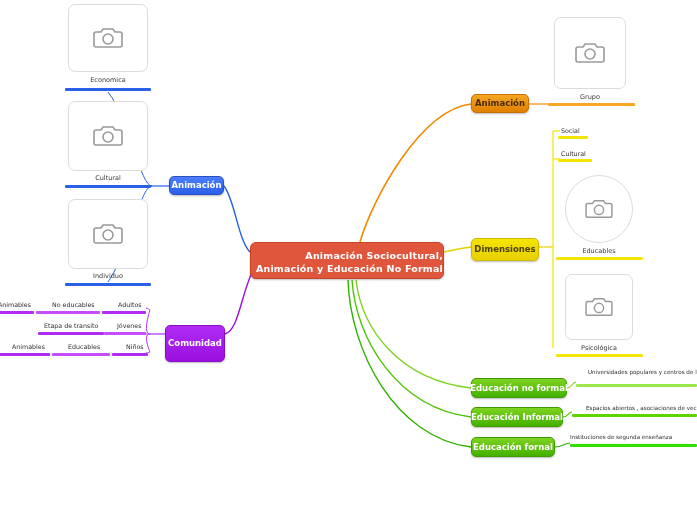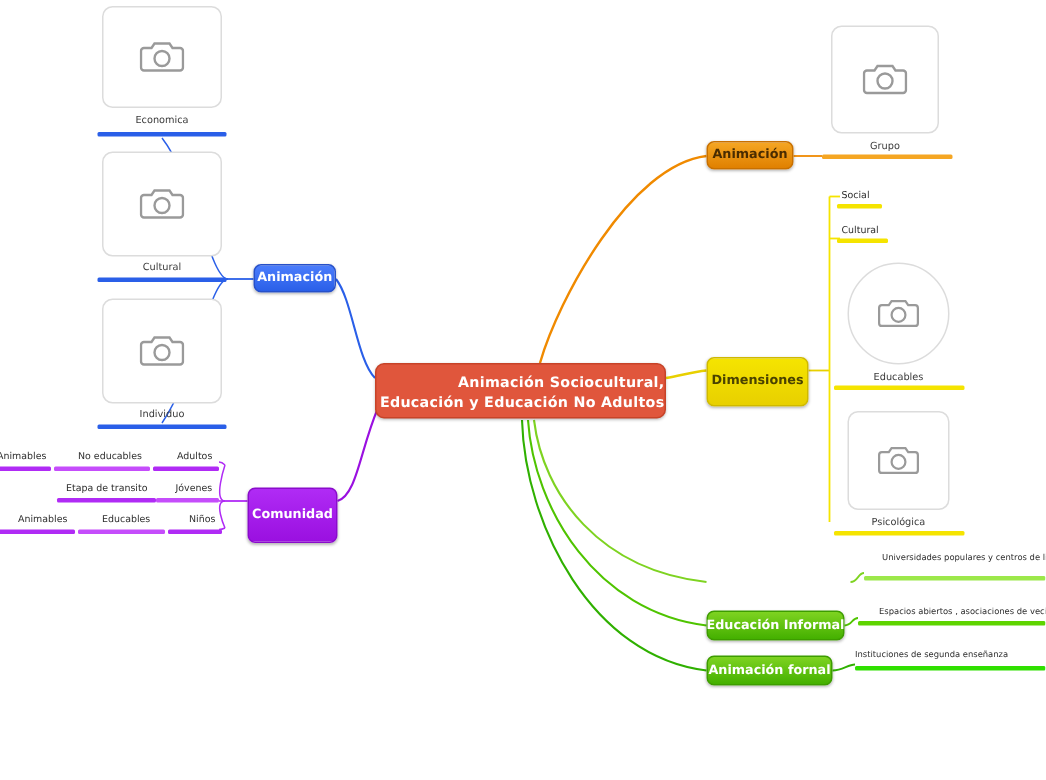--- a/index.html
+++ b/index.html
@@ -35,7 +35,7 @@
   .pill-animacion{left:471px;top:94px;width:58px;height:19px;
      background:linear-gradient(#f5a623,#e08000);border:1px solid #c87000;
      color:#4a2c00;}
-  .pill-dimensiones{left:471px;top:238px;width:68px;height:33px;
+  .pill-dimensiones{left:471px;top:238px;width:68px;height:23px;
      background:linear-gradient(#f5e400,#e8d000);border:1px solid #cfb900;
      color:#4a4200;}
   .pill-nf{left:471px;top:378px;width:96px;height:20px;

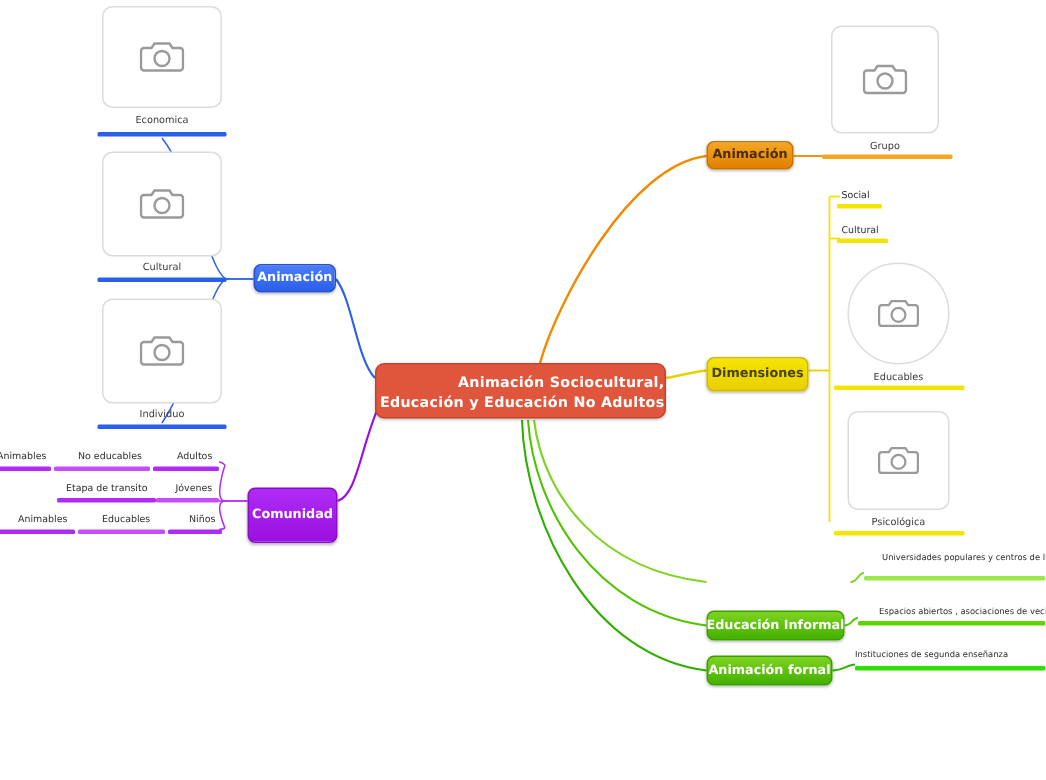--- a/index.html
+++ b/index.html
@@ -110,7 +110,7 @@
 
   <div class="central">
     <div>Animación Sociocultural,</div>
-    <div>Educación y Educación No Adultos</div>
+    <div>Animación y Educación No Formal</div>
   </div>
 
   <div class="pill pill-educacion">

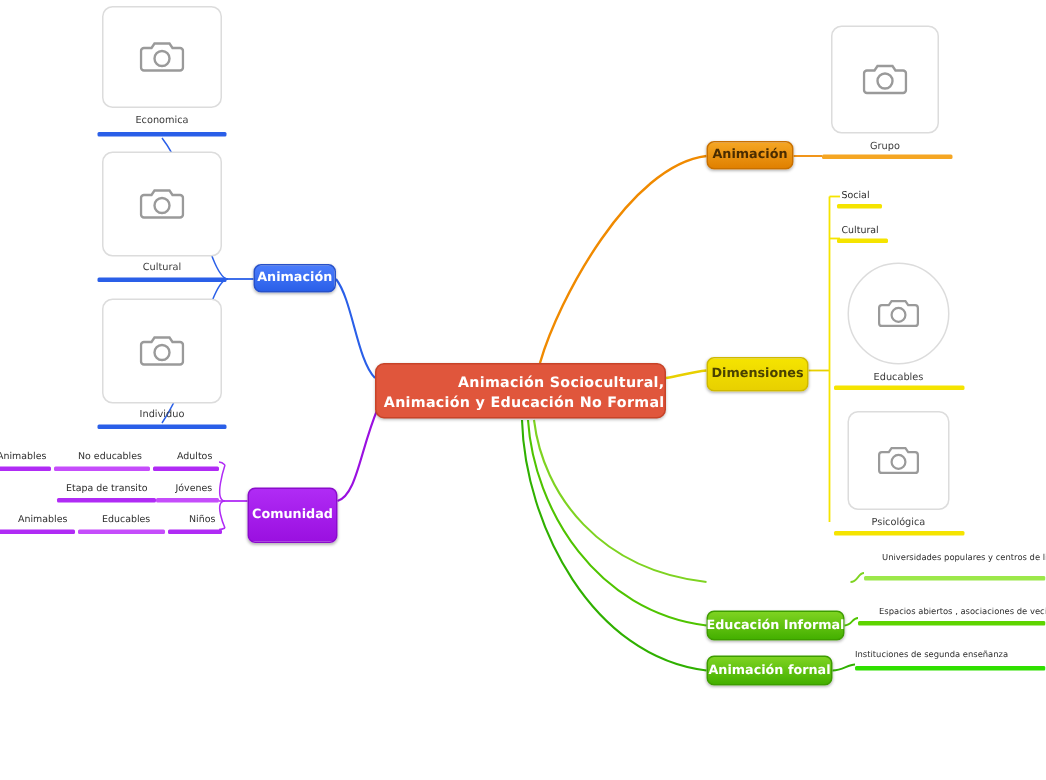--- a/index.html
+++ b/index.html
@@ -208,6 +208,9 @@
   <div class="caption" style="left:565px;top:344px;width:68px;">Psicológica</div>
   <div class="bar" style="left:556px;top:354px;width:87px;background:#f5e400;"></div>
 
+  <div class="pill pill-nf">
+    <span>Educación no formal</span>
+  </div>
   <div class="leaf-desc" style="left:588px;top:369px;">Universidades populares  y centros de libre</div>
   <div class="bar" style="left:576px;top:384px;width:121px;background:#9ce84a;"></div>
 

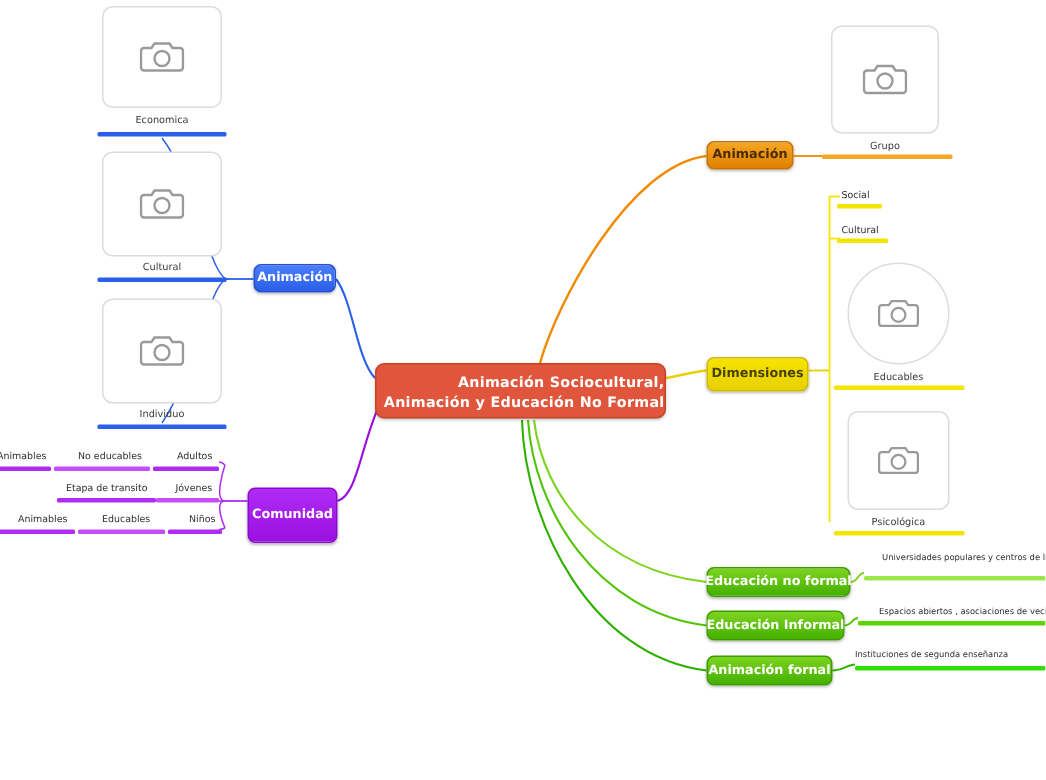--- a/index.html
+++ b/index.html
@@ -221,7 +221,7 @@
   <div class="bar" style="left:572px;top:414px;width:125px;background:#5ed400;"></div>
 
   <div class="pill pill-for">
-    <span>Animación fornal</span>
+    <span>Educación fornal</span>
   </div>
   <div class="leaf-desc" style="left:570px;top:434px;">Instituciones de segunda enseñanza</div>
   <div class="bar" style="left:570px;top:444px;width:127px;background:#2fe000;"></div>

